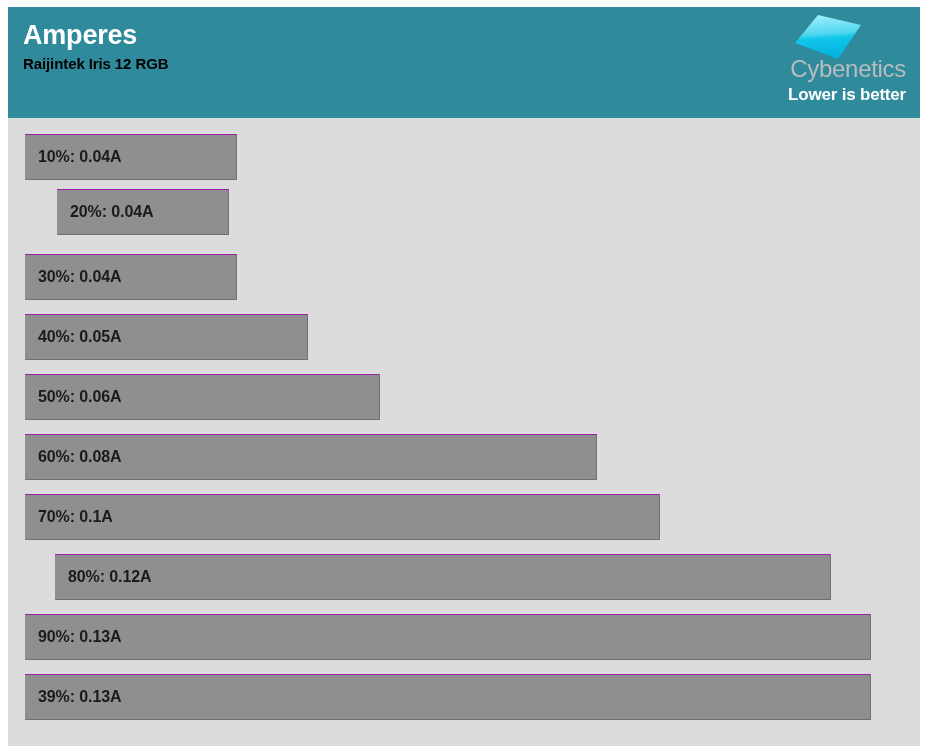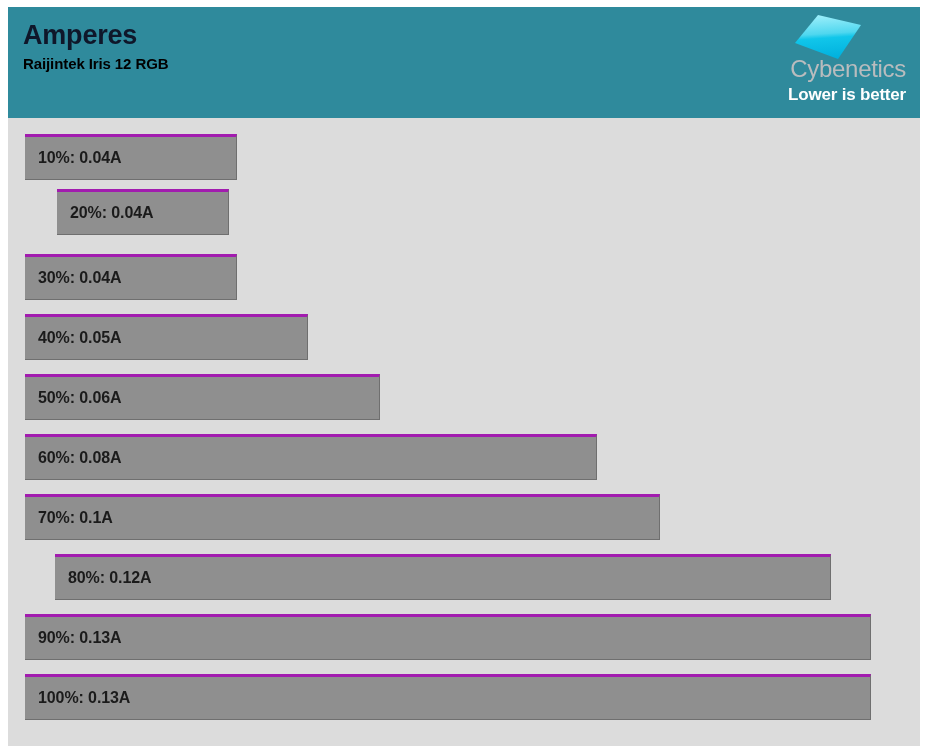--- a/index.html
+++ b/index.html
@@ -42,7 +42,7 @@
   #chart-title {
     font-size: 27px;
     font-weight: bold;
-    color: #0f172a;
+    color: #ffffff;
     line-height: 32px;
     letter-spacing: -0.2px;
   }

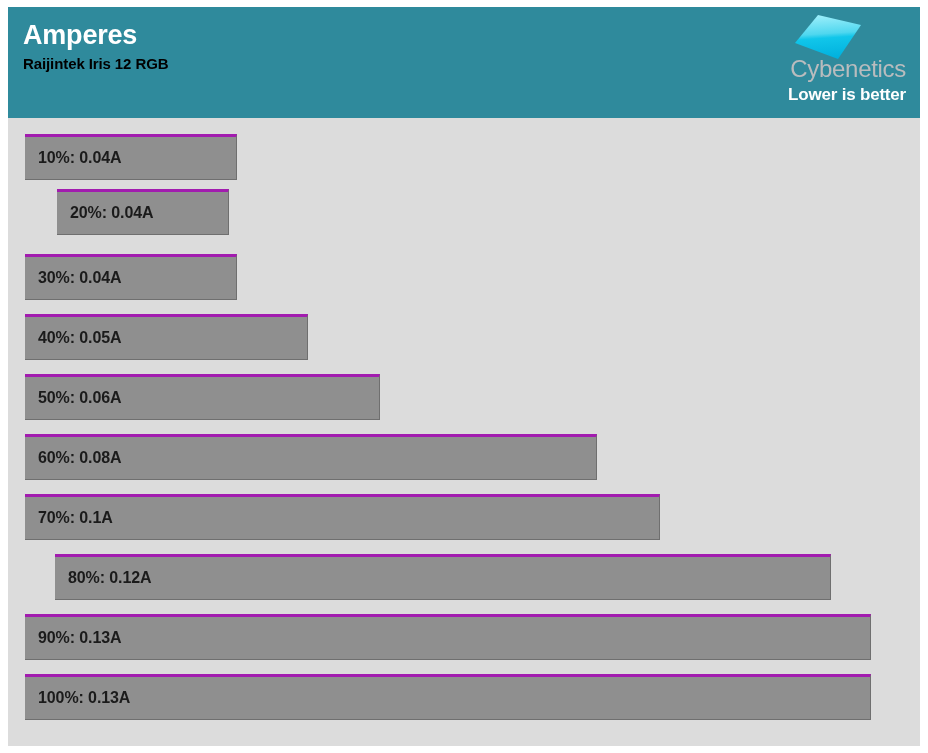--- a/index.html
+++ b/index.html
@@ -109,7 +109,7 @@
     background: #8f8f8f;
     border-right: 1px solid #6f6f6f;
     border-bottom: 1px solid #6f6f6f;
-    border-top: 3px solid #a21caf;
+    border-top: 1px solid #a21caf;
     box-sizing: border-box;
     display: flex;
     align-items: center;

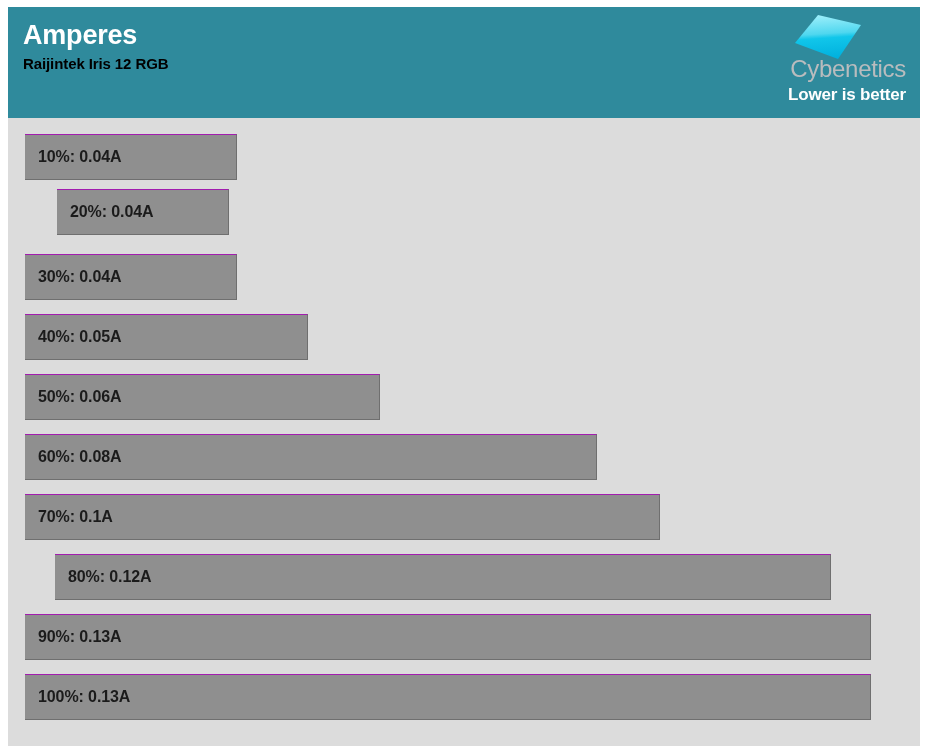--- a/index.html
+++ b/index.html
@@ -203,7 +203,7 @@
       </div>
       <div class="bar-row" style="top: 556px; width: 846px;">
         <div class="bar" style="width: 100%;">
-          <span class="bar-label">100%: 0.13A</span>
+          <span class="bar-label">39%: 0.13A</span>
         </div>
       </div>
     </div>

